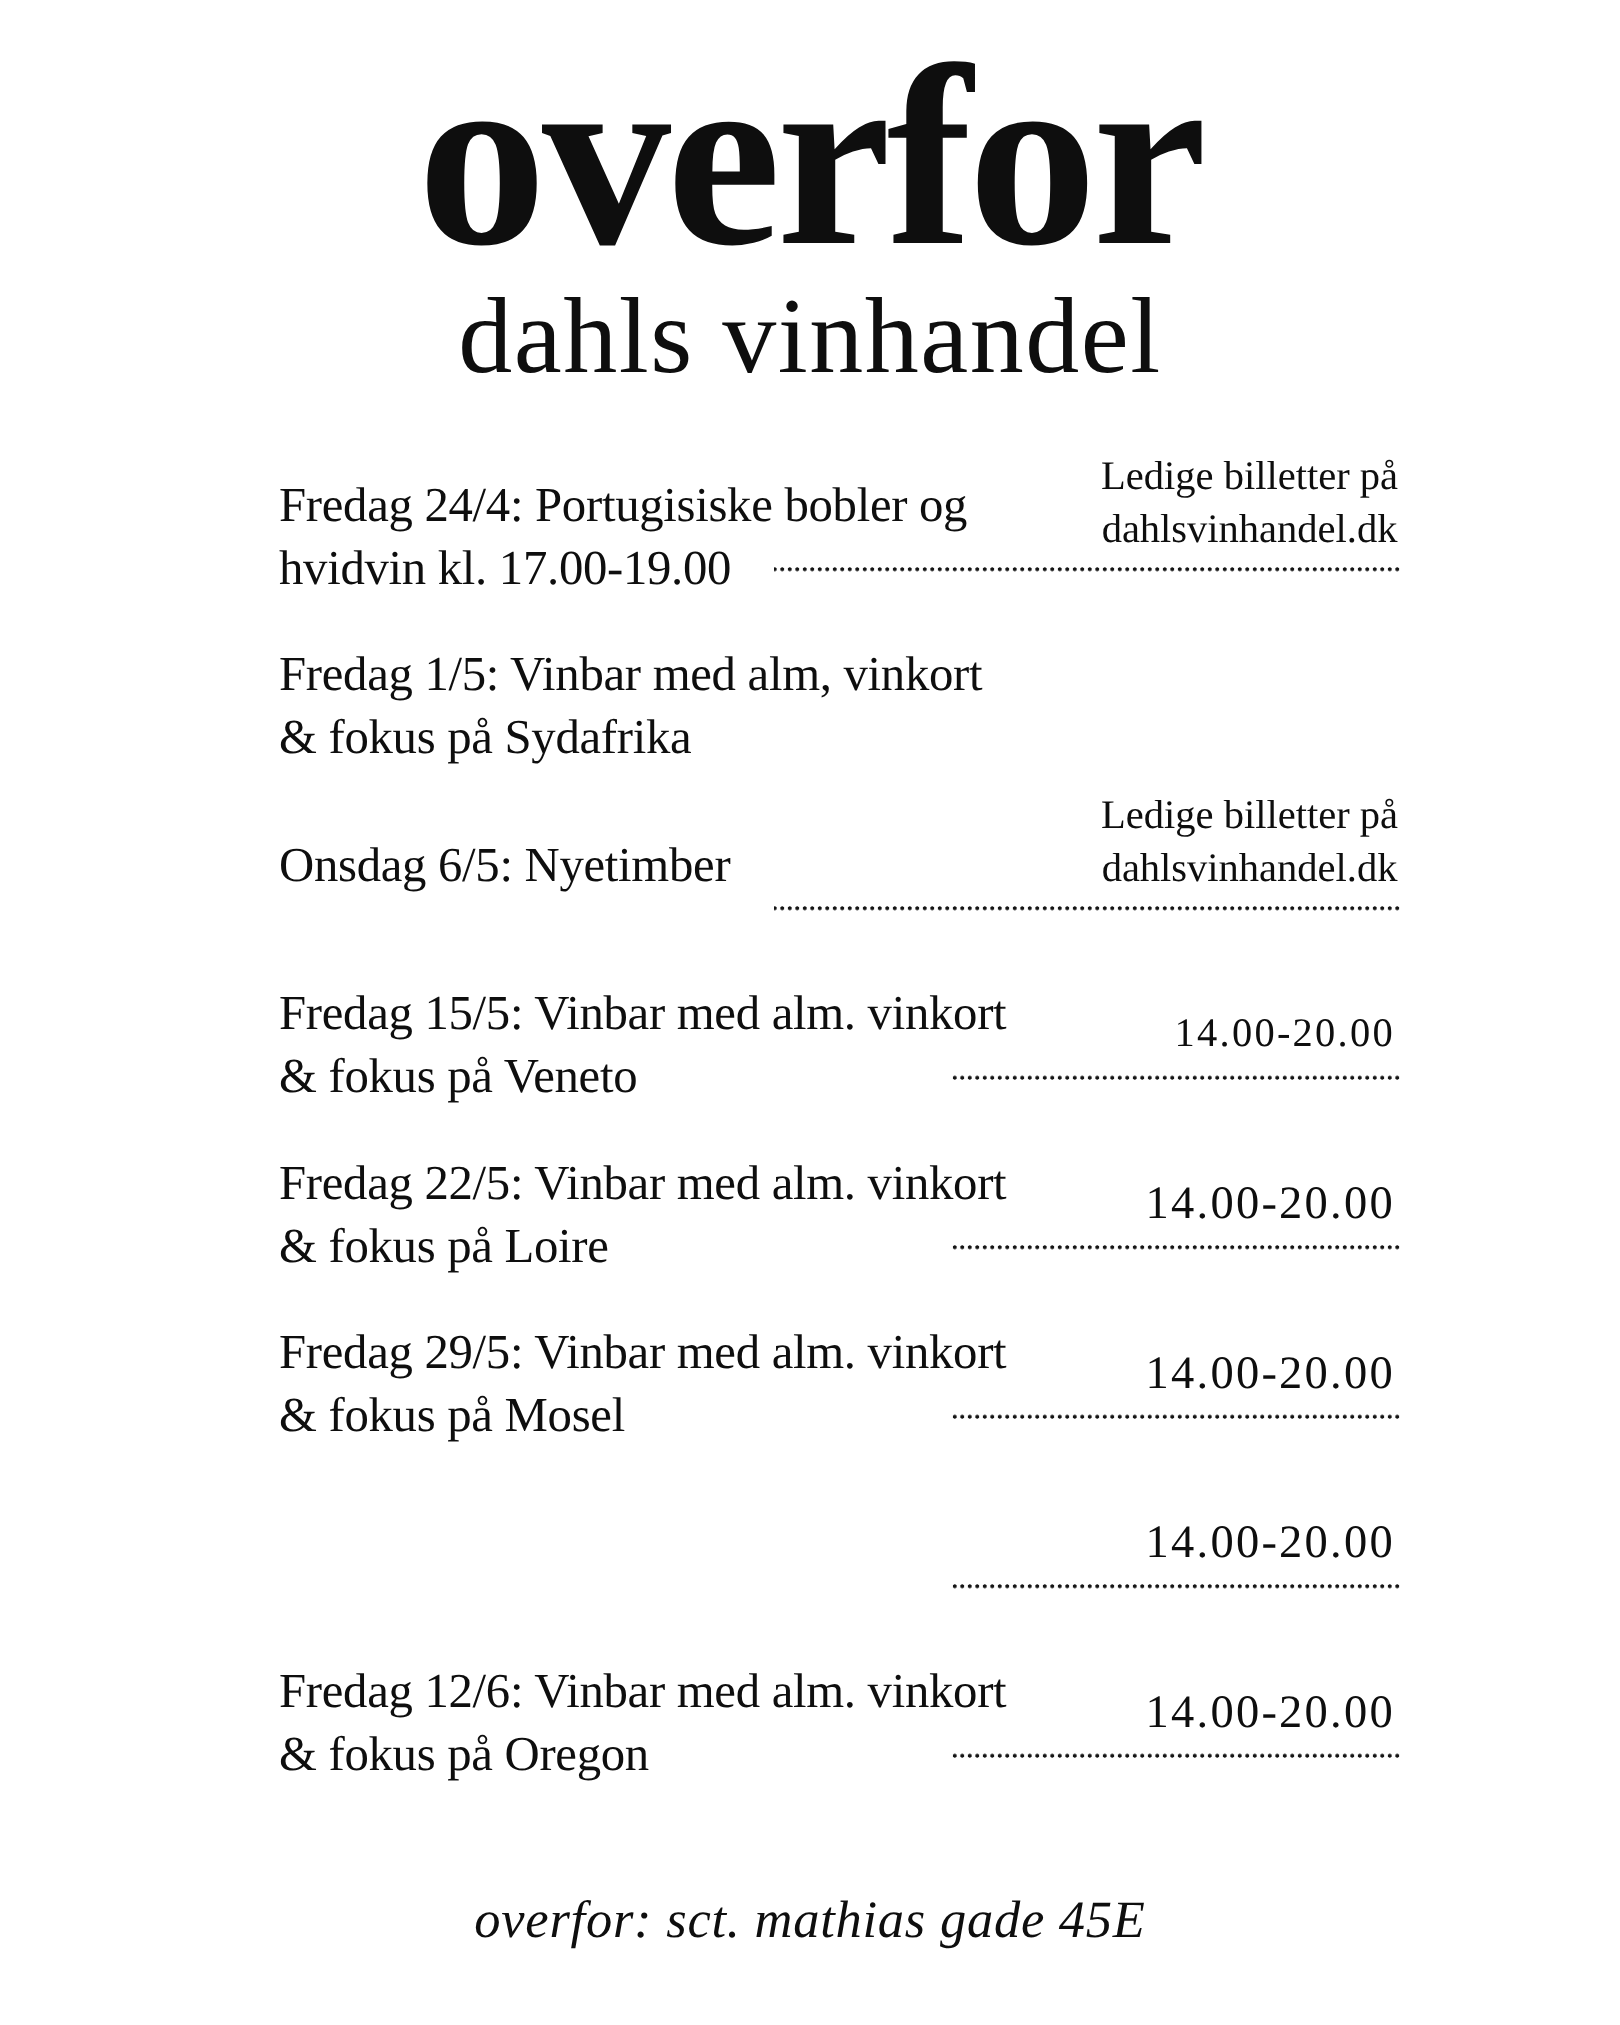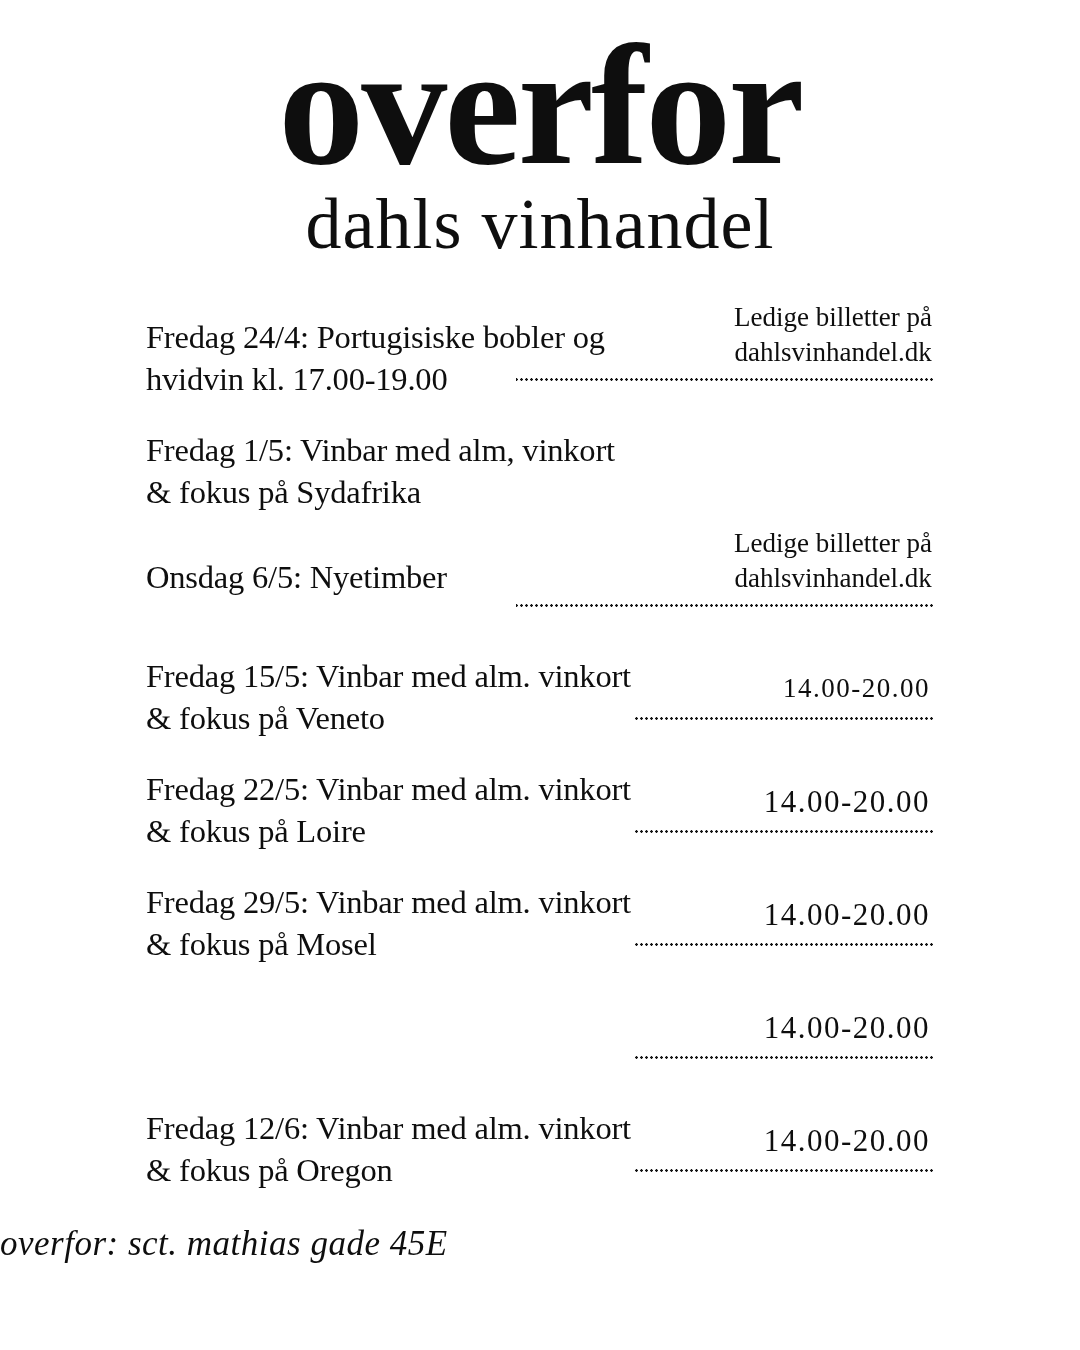--- a/index.html
+++ b/index.html
@@ -53,6 +53,7 @@
     font-size: 32.5px;
     line-height: 1.3;
     letter-spacing: -0.2px;
+    margin-left: 40px;
   }
   .event-title .line { display: block; }
   .row.single .event-title { padding-top: 14px; }

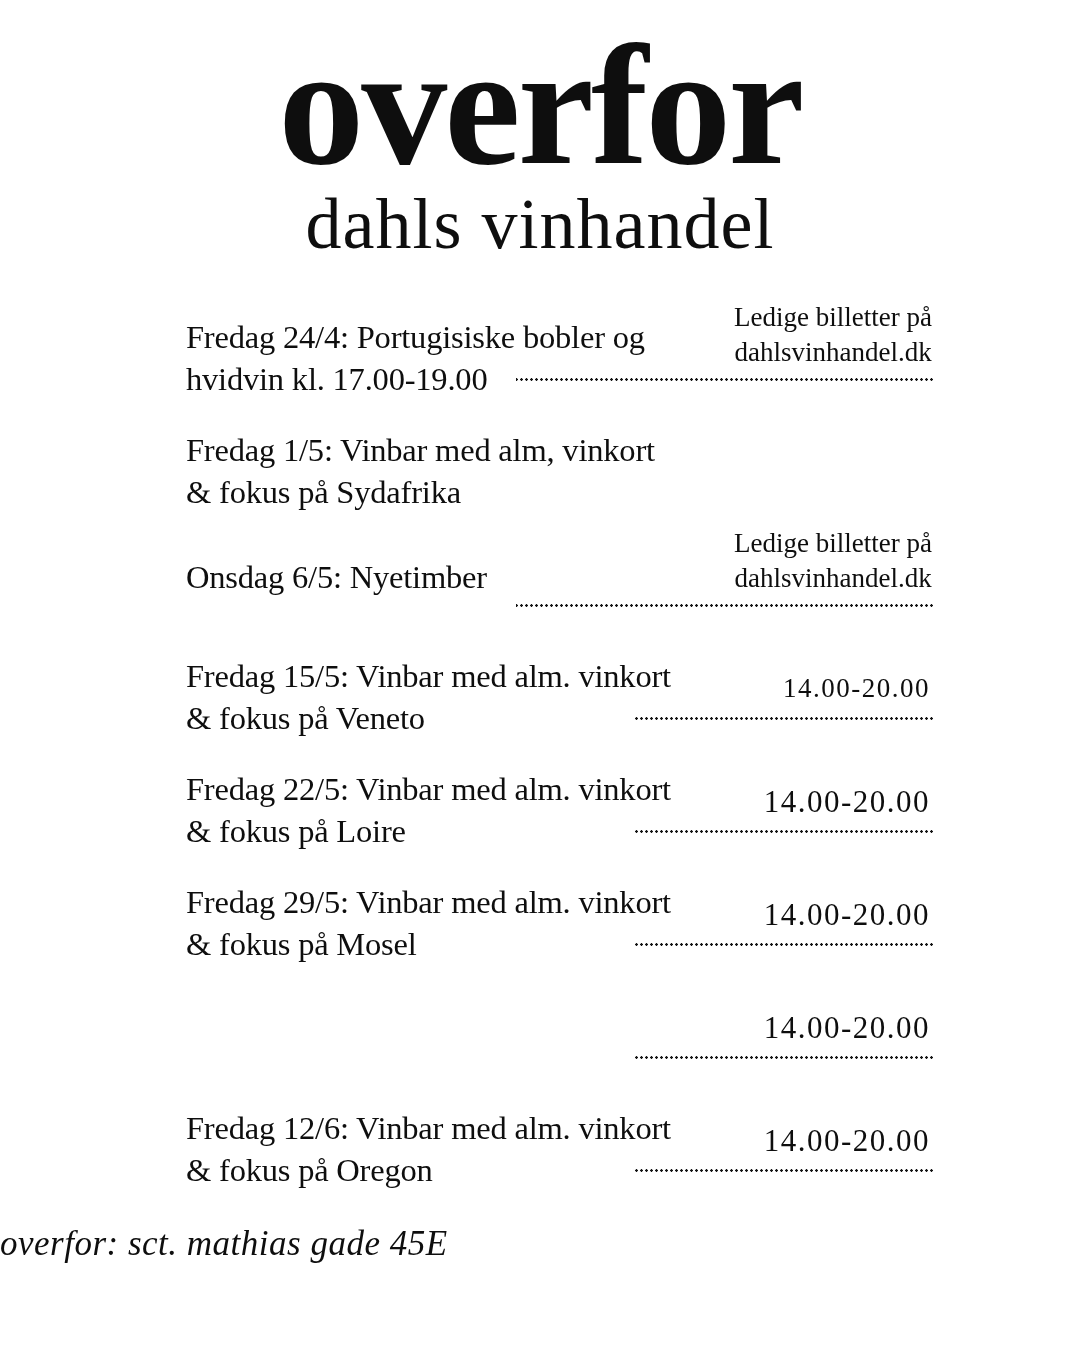--- a/index.html
+++ b/index.html
@@ -99,7 +99,8 @@
   }
   
   .footer {
-    margin-top: 32px;
+    margin-top: 68px;
+    text-align: center;
   }
   .address {
     font-style: italic;

